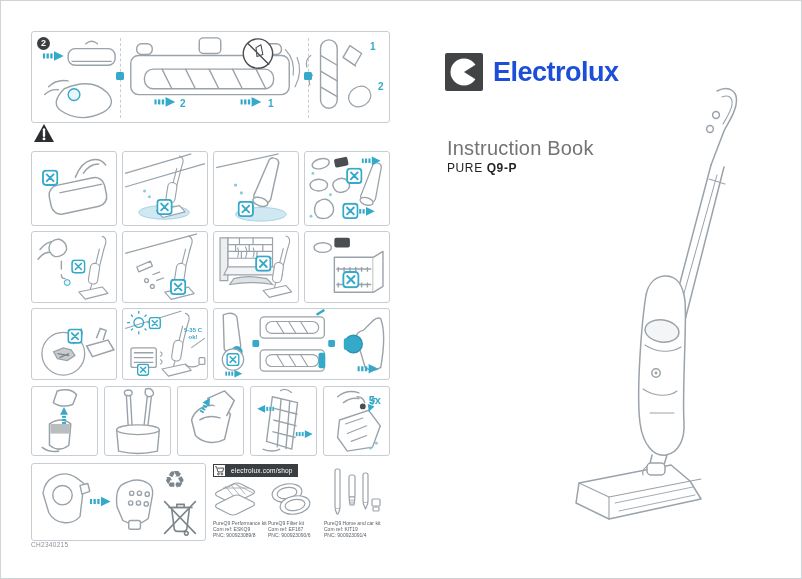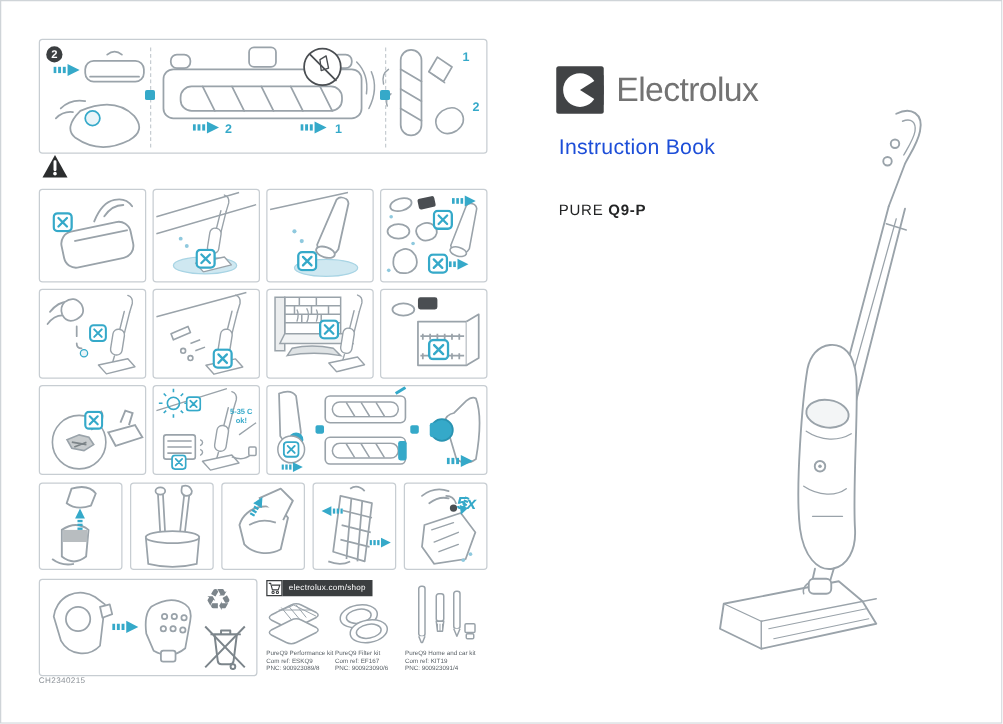--- a/index.html
+++ b/index.html
@@ -17,7 +17,7 @@
   .tealtxt{position:absolute;color:#35a9c9;font-weight:bold;font-size:6px;line-height:7px;text-align:center;}
   
   .logo-mark{position:absolute;left:444px;top:52px;width:38px;height:38px;background:#414345;border-radius:2px;}
-  .wordmark{position:absolute;left:492px;top:56px;font-size:27px;font-weight:400;letter-spacing:-0.5px;color:#737373;}
+  .wordmark{position:absolute;left:492px;top:56px;font-size:27px;font-weight:700;letter-spacing:-0.5px;color:#1d4ed8;}
   .title{position:absolute;left:446px;font-size:17px;color:#1d4ed8;letter-spacing:0.2px;}
   .product{position:absolute;left:446px;top:160px;font-size:12px;color:#232425;letter-spacing:0.6px;}
   .product b{font-weight:700;}

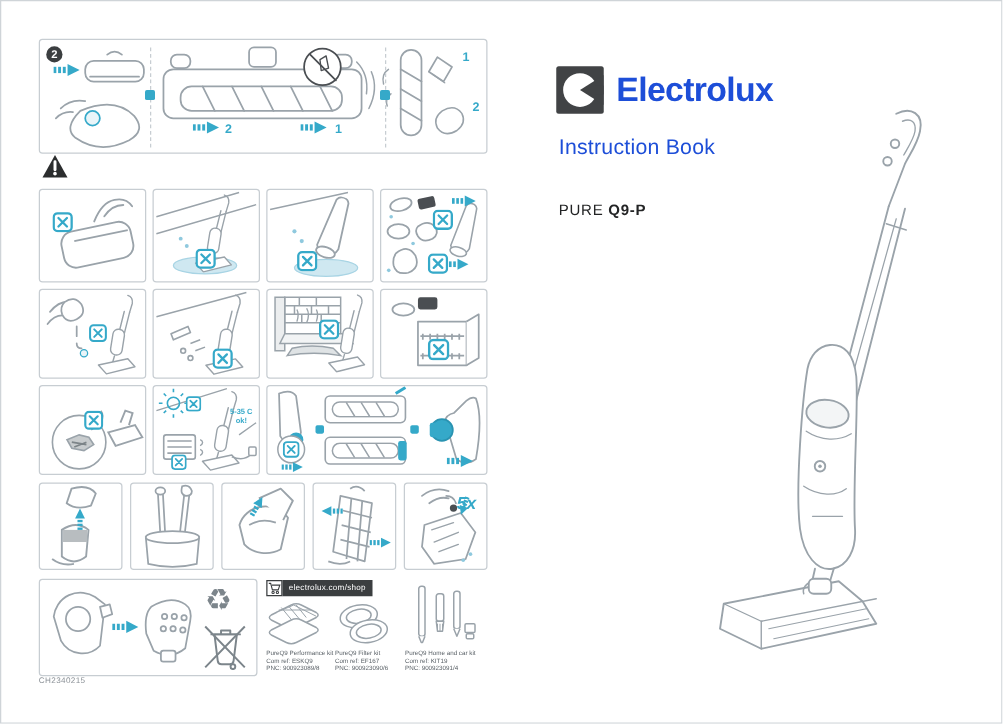--- a/index.html
+++ b/index.html
@@ -18,7 +18,7 @@
   
   .logo-mark{position:absolute;left:444px;top:52px;width:38px;height:38px;background:#414345;border-radius:2px;}
   .wordmark{position:absolute;left:492px;top:56px;font-size:27px;font-weight:700;letter-spacing:-0.5px;color:#1d4ed8;}
-  .title{position:absolute;left:446px;font-size:17px;color:#1d4ed8;letter-spacing:0.2px;}
+  .title{position:absolute;left:446px;font-size:20px;color:#737373;letter-spacing:0.2px;margin-top:29px;}
   .product{position:absolute;left:446px;top:160px;font-size:12px;color:#232425;letter-spacing:0.6px;}
   .product b{font-weight:700;}
   .kit-text{position:absolute;width:56px;font-size:5px;line-height:6px;color:#5a6167;}

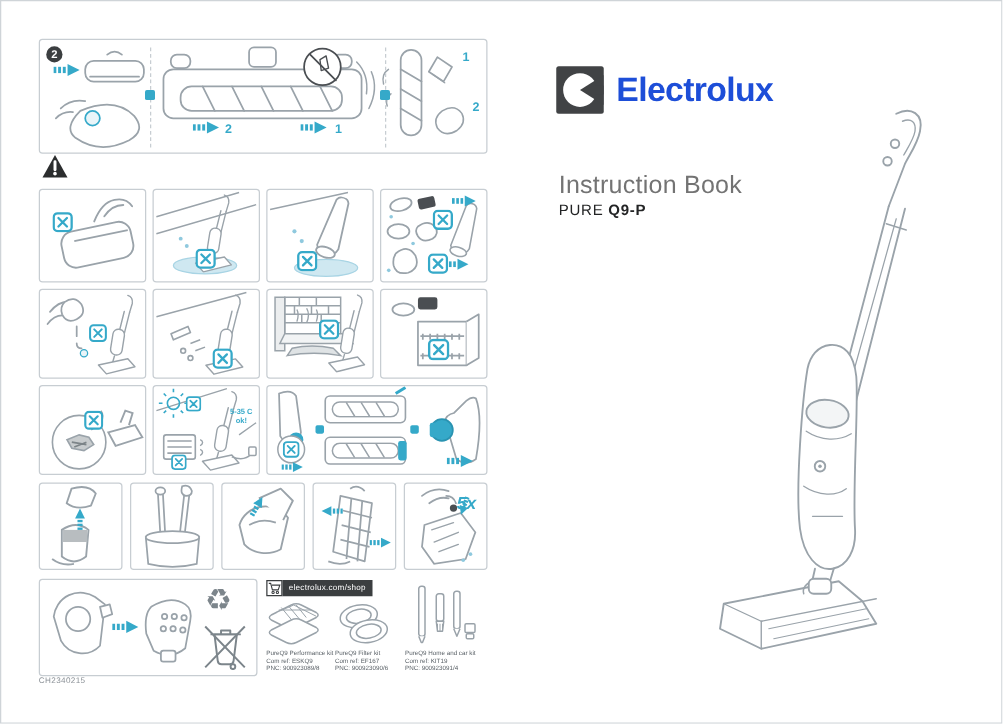--- a/index.html
+++ b/index.html
@@ -385,7 +385,7 @@
       <circle cx="54" cy="58" r="1.5" fill="#8fc9de"></circle>
         <circle cx="48" cy="63" r="1.5" fill="#8fc9de"></circle>
     </svg>
-    <span class="num" style="right:8px;top:8px;font-size:14px;font-style:italic;">5x</span>
+    <span class="num" style="right:8px;top:8px;font-size:11px;">5x</span>
   </div>
 
   <div class="box" style="left:30px;top:462px;width:175px;height:78px;">

